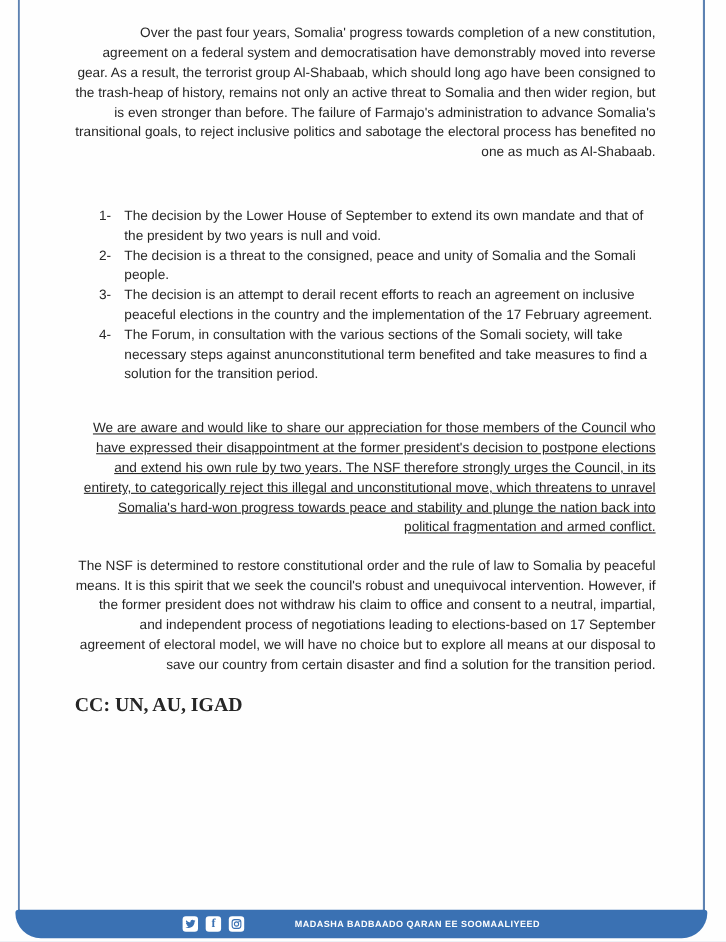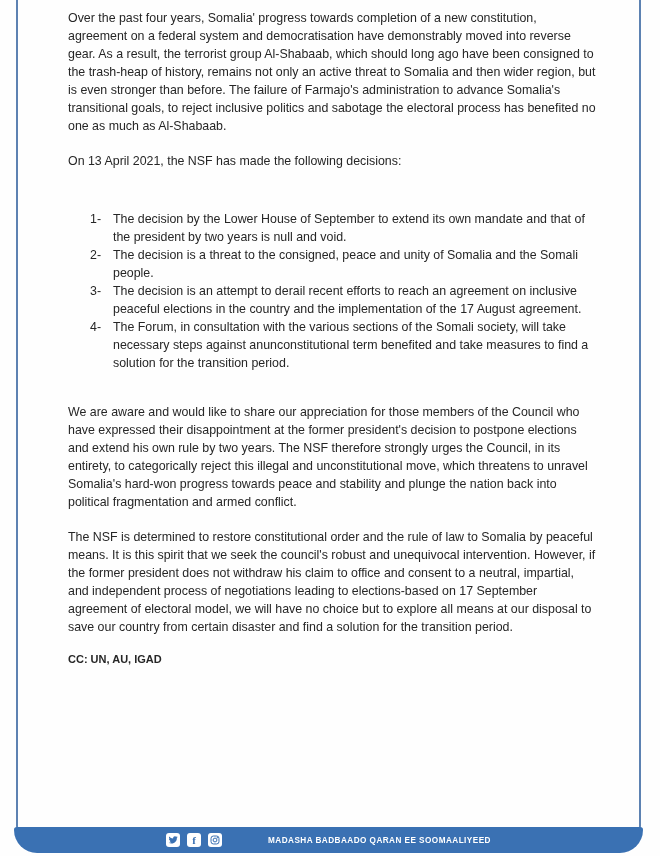--- a/index.html
+++ b/index.html
@@ -38,8 +38,8 @@
   .para {
     font-size: 12.4px;
     line-height: 18px;
-    margin: 0 0 17px 0;
-    text-align: left;
+    margin: 12px 0 17px 0;
+    text-align: right;
   }
   .decisions-intro {
     margin-bottom: 0;

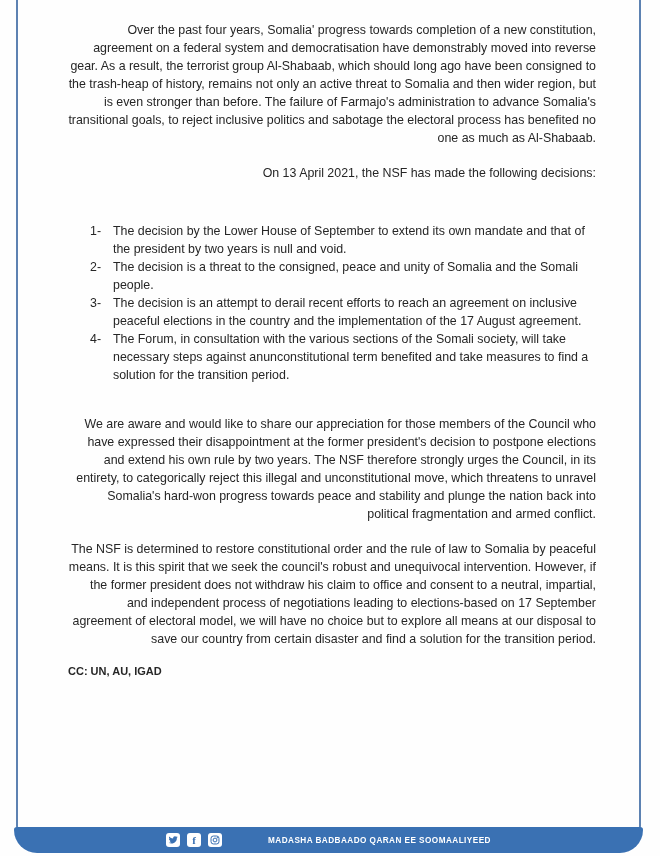--- a/index.html
+++ b/index.html
@@ -125,7 +125,6 @@
 
     <p class="para">Over the past four years, Somalia' progress towards completion of a new constitution, agreement on a federal system and democratisation have demonstrably moved into reverse gear. As a result, the terrorist group Al-Shabaab, which should long ago have been consigned to the trash-heap of history, remains not only an active threat to Somalia and then wider region, but is even stronger than before. The failure of Farmajo's administration to advance Somalia's transitional goals, to reject inclusive politics and sabotage the electoral process has benefited no one as much as Al-Shabaab.</p>
 
-    <p class="para decisions-intro">On 13 April 2021, the NSF has made the following decisions:</p>
 
     <ol class="decision-list">
       <li class="decision-item">

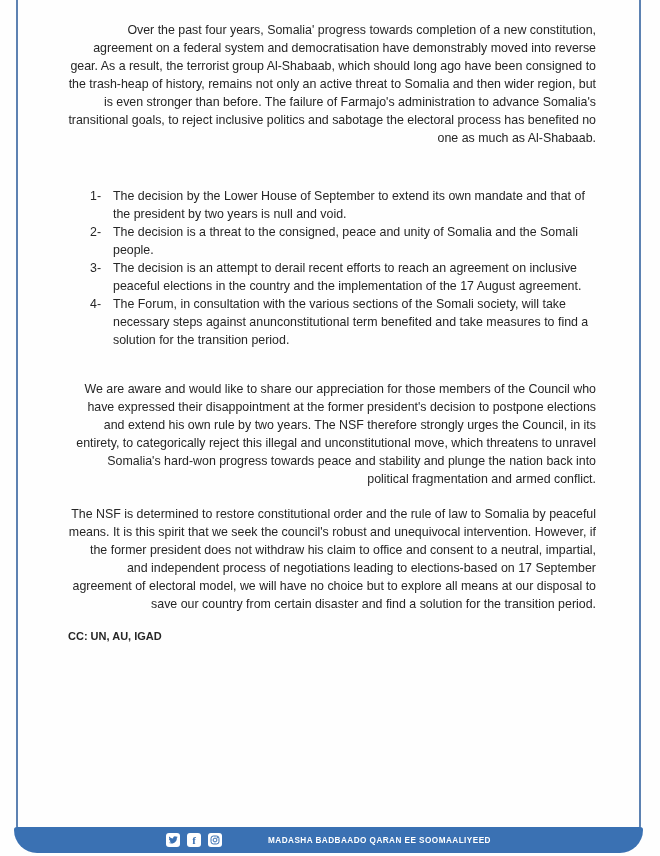--- a/index.html
+++ b/index.html
@@ -137,7 +137,7 @@
       </li>
       <li class="decision-item">
         <span class="decision-num">3-</span>
-        <span class="decision-text">The decision is an attempt to derail recent efforts to reach an agreement on inclusive peaceful elections in the country and the implementation of the 17 August agreement.</span>
+        <span class="decision-text">The decision is an attempt to derail recent efforts to reach an agreement on inclusive peaceful elections in the country and the implementation of the 17 February agreement.</span>
       </li>
       <li class="decision-item">
         <span class="decision-num">4-</span>

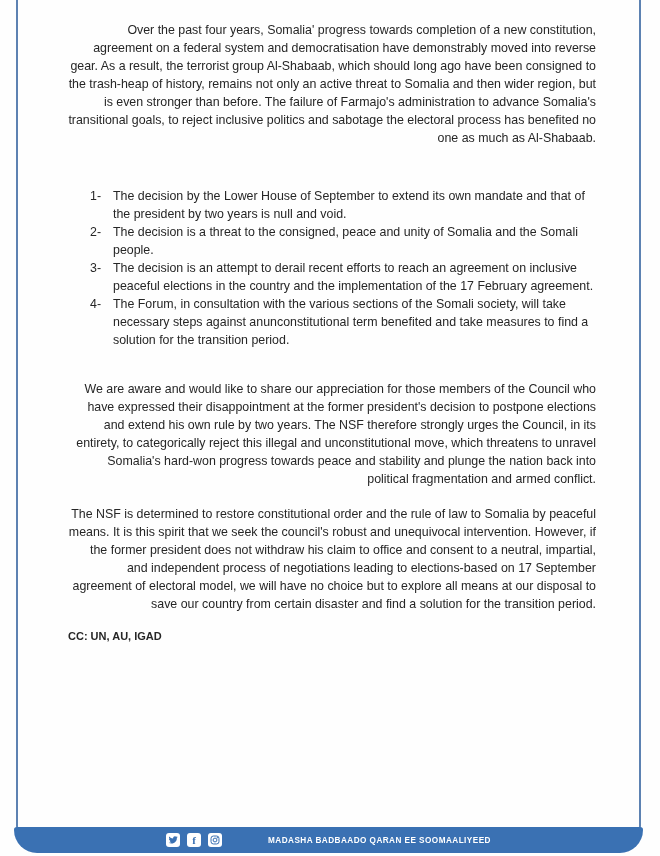--- a/index.html
+++ b/index.html
@@ -63,6 +63,7 @@
   }
   .para-after-list {
     margin-top: 31px;
+    text-decoration: underline;
   }
   .cc-line {
     font-size: 11px;

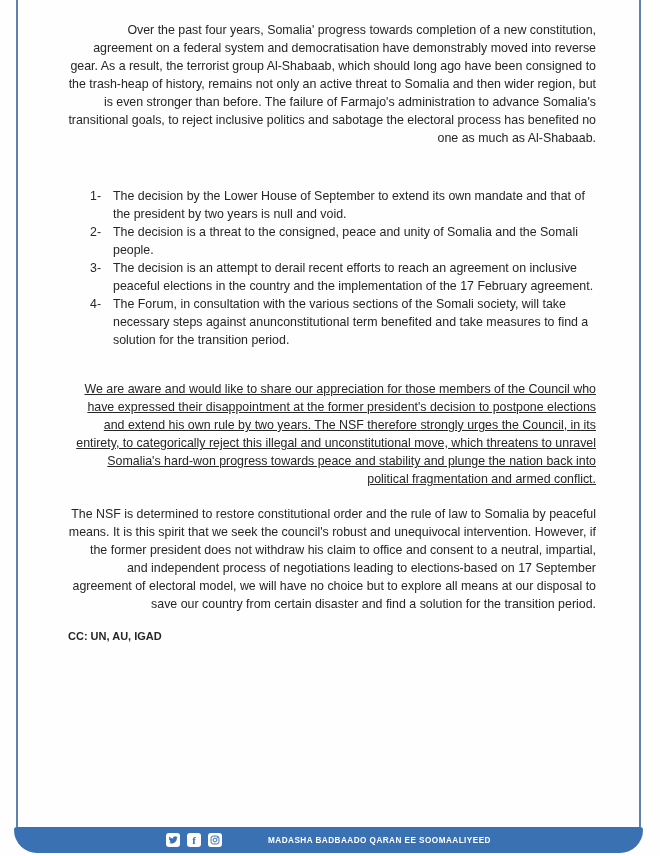--- a/index.html
+++ b/index.html
@@ -66,9 +66,10 @@
     text-decoration: underline;
   }
   .cc-line {
-    font-size: 11px;
+    font-size: 18px;
     font-weight: bold;
     margin: 0;
+    font-family: Liberation Serif, serif;
   }
   
   .footer-bar {

